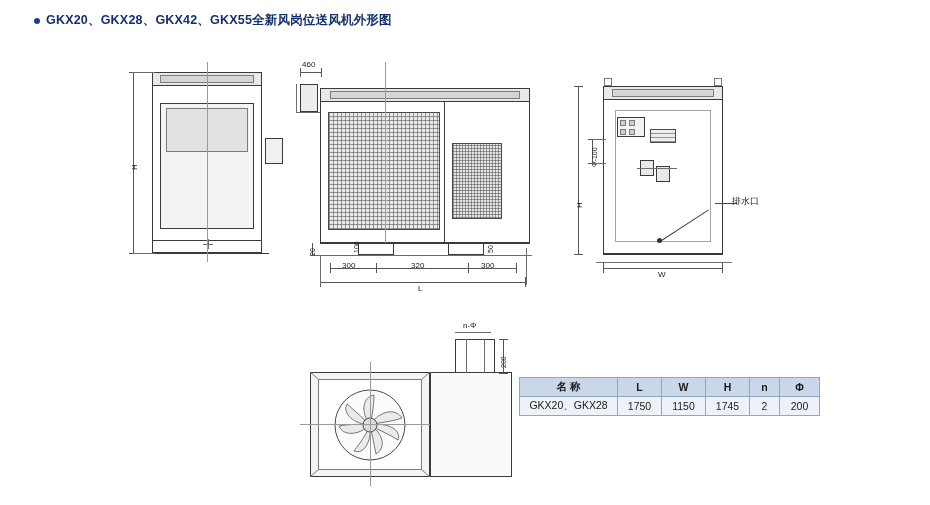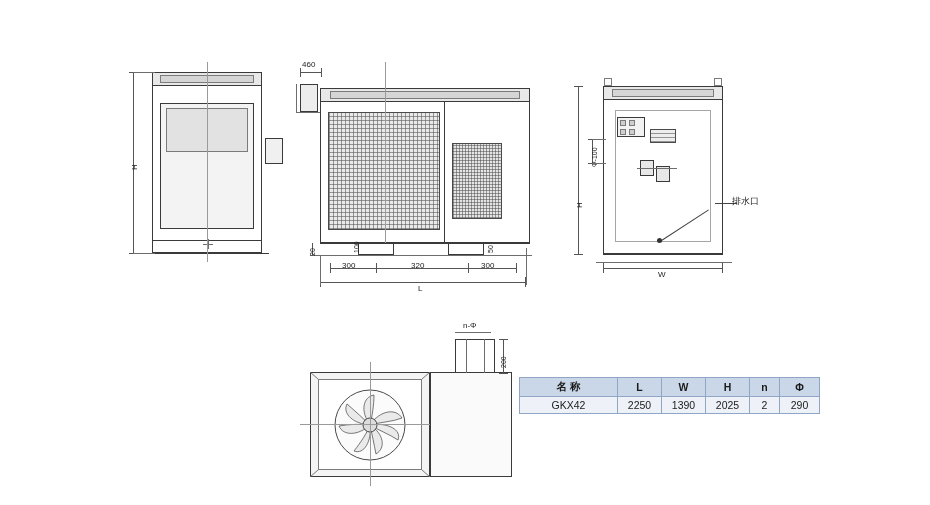--- a/index.html
+++ b/index.html
@@ -152,6 +152,10 @@
 
 <div class="page">
 
+  <div class="title-row">
+    <span class="title-bullet"></span>
+    <span class="title-text">GKX20、GKX28、GKX42、GKX55全新风岗位送风机外形图</span>
+  </div>
 
   <div>
 

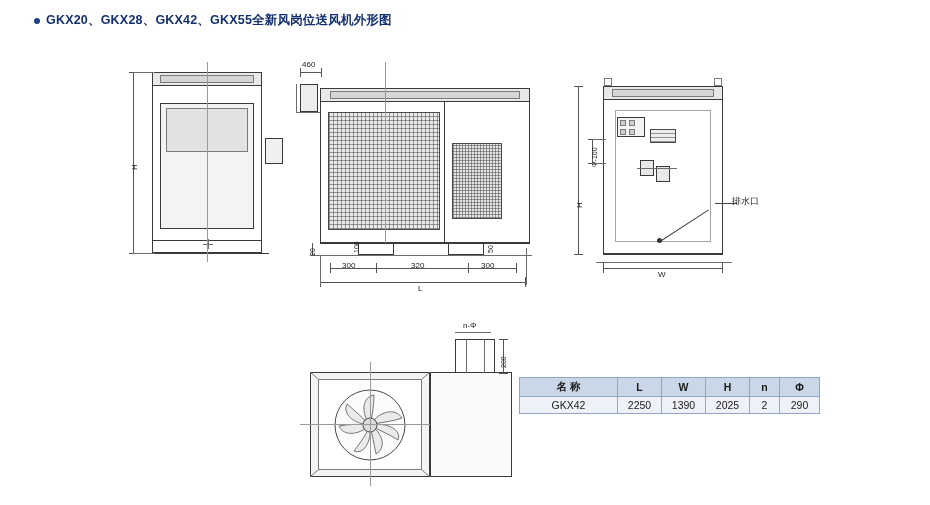--- a/index.html
+++ b/index.html
@@ -348,6 +348,14 @@
     </thead>
     <tbody>
       <tr>
+        <td class="col-name">GKX20、GKX28</td>
+        <td class="col-num">1750</td>
+        <td class="col-num">1150</td>
+        <td class="col-num">1745</td>
+        <td class="col-n">2</td>
+        <td class="col-phi">200</td>
+      </tr>
+      <tr>
         <td class="col-name">GKX42</td>
         <td class="col-num">2250</td>
         <td class="col-num">1390</td>

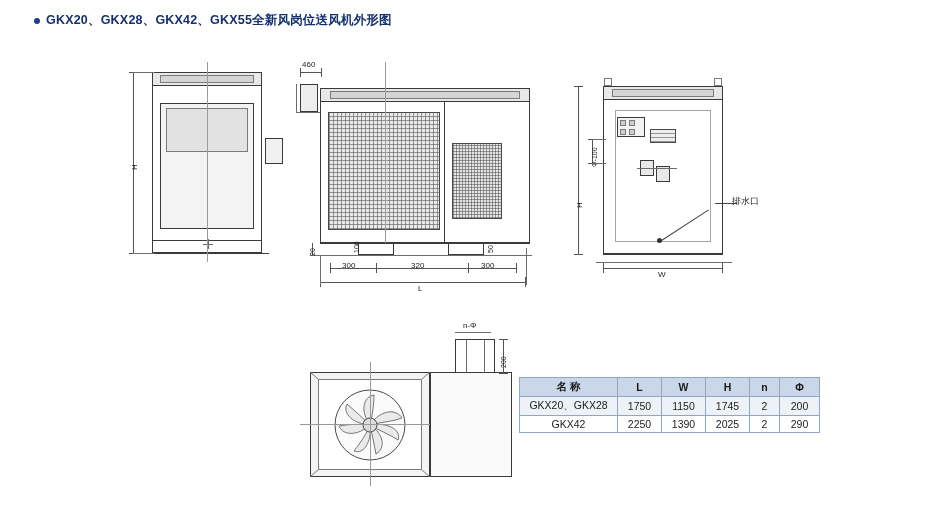--- a/index.html
+++ b/index.html
@@ -355,14 +355,6 @@
         <td class="col-n">2</td>
         <td class="col-phi">200</td>
       </tr>
-      <tr>
-        <td class="col-name">GKX42</td>
-        <td class="col-num">2250</td>
-        <td class="col-num">1390</td>
-        <td class="col-num">2025</td>
-        <td class="col-n">2</td>
-        <td class="col-phi">290</td>
-      </tr>
     </tbody>
   </table>
 

